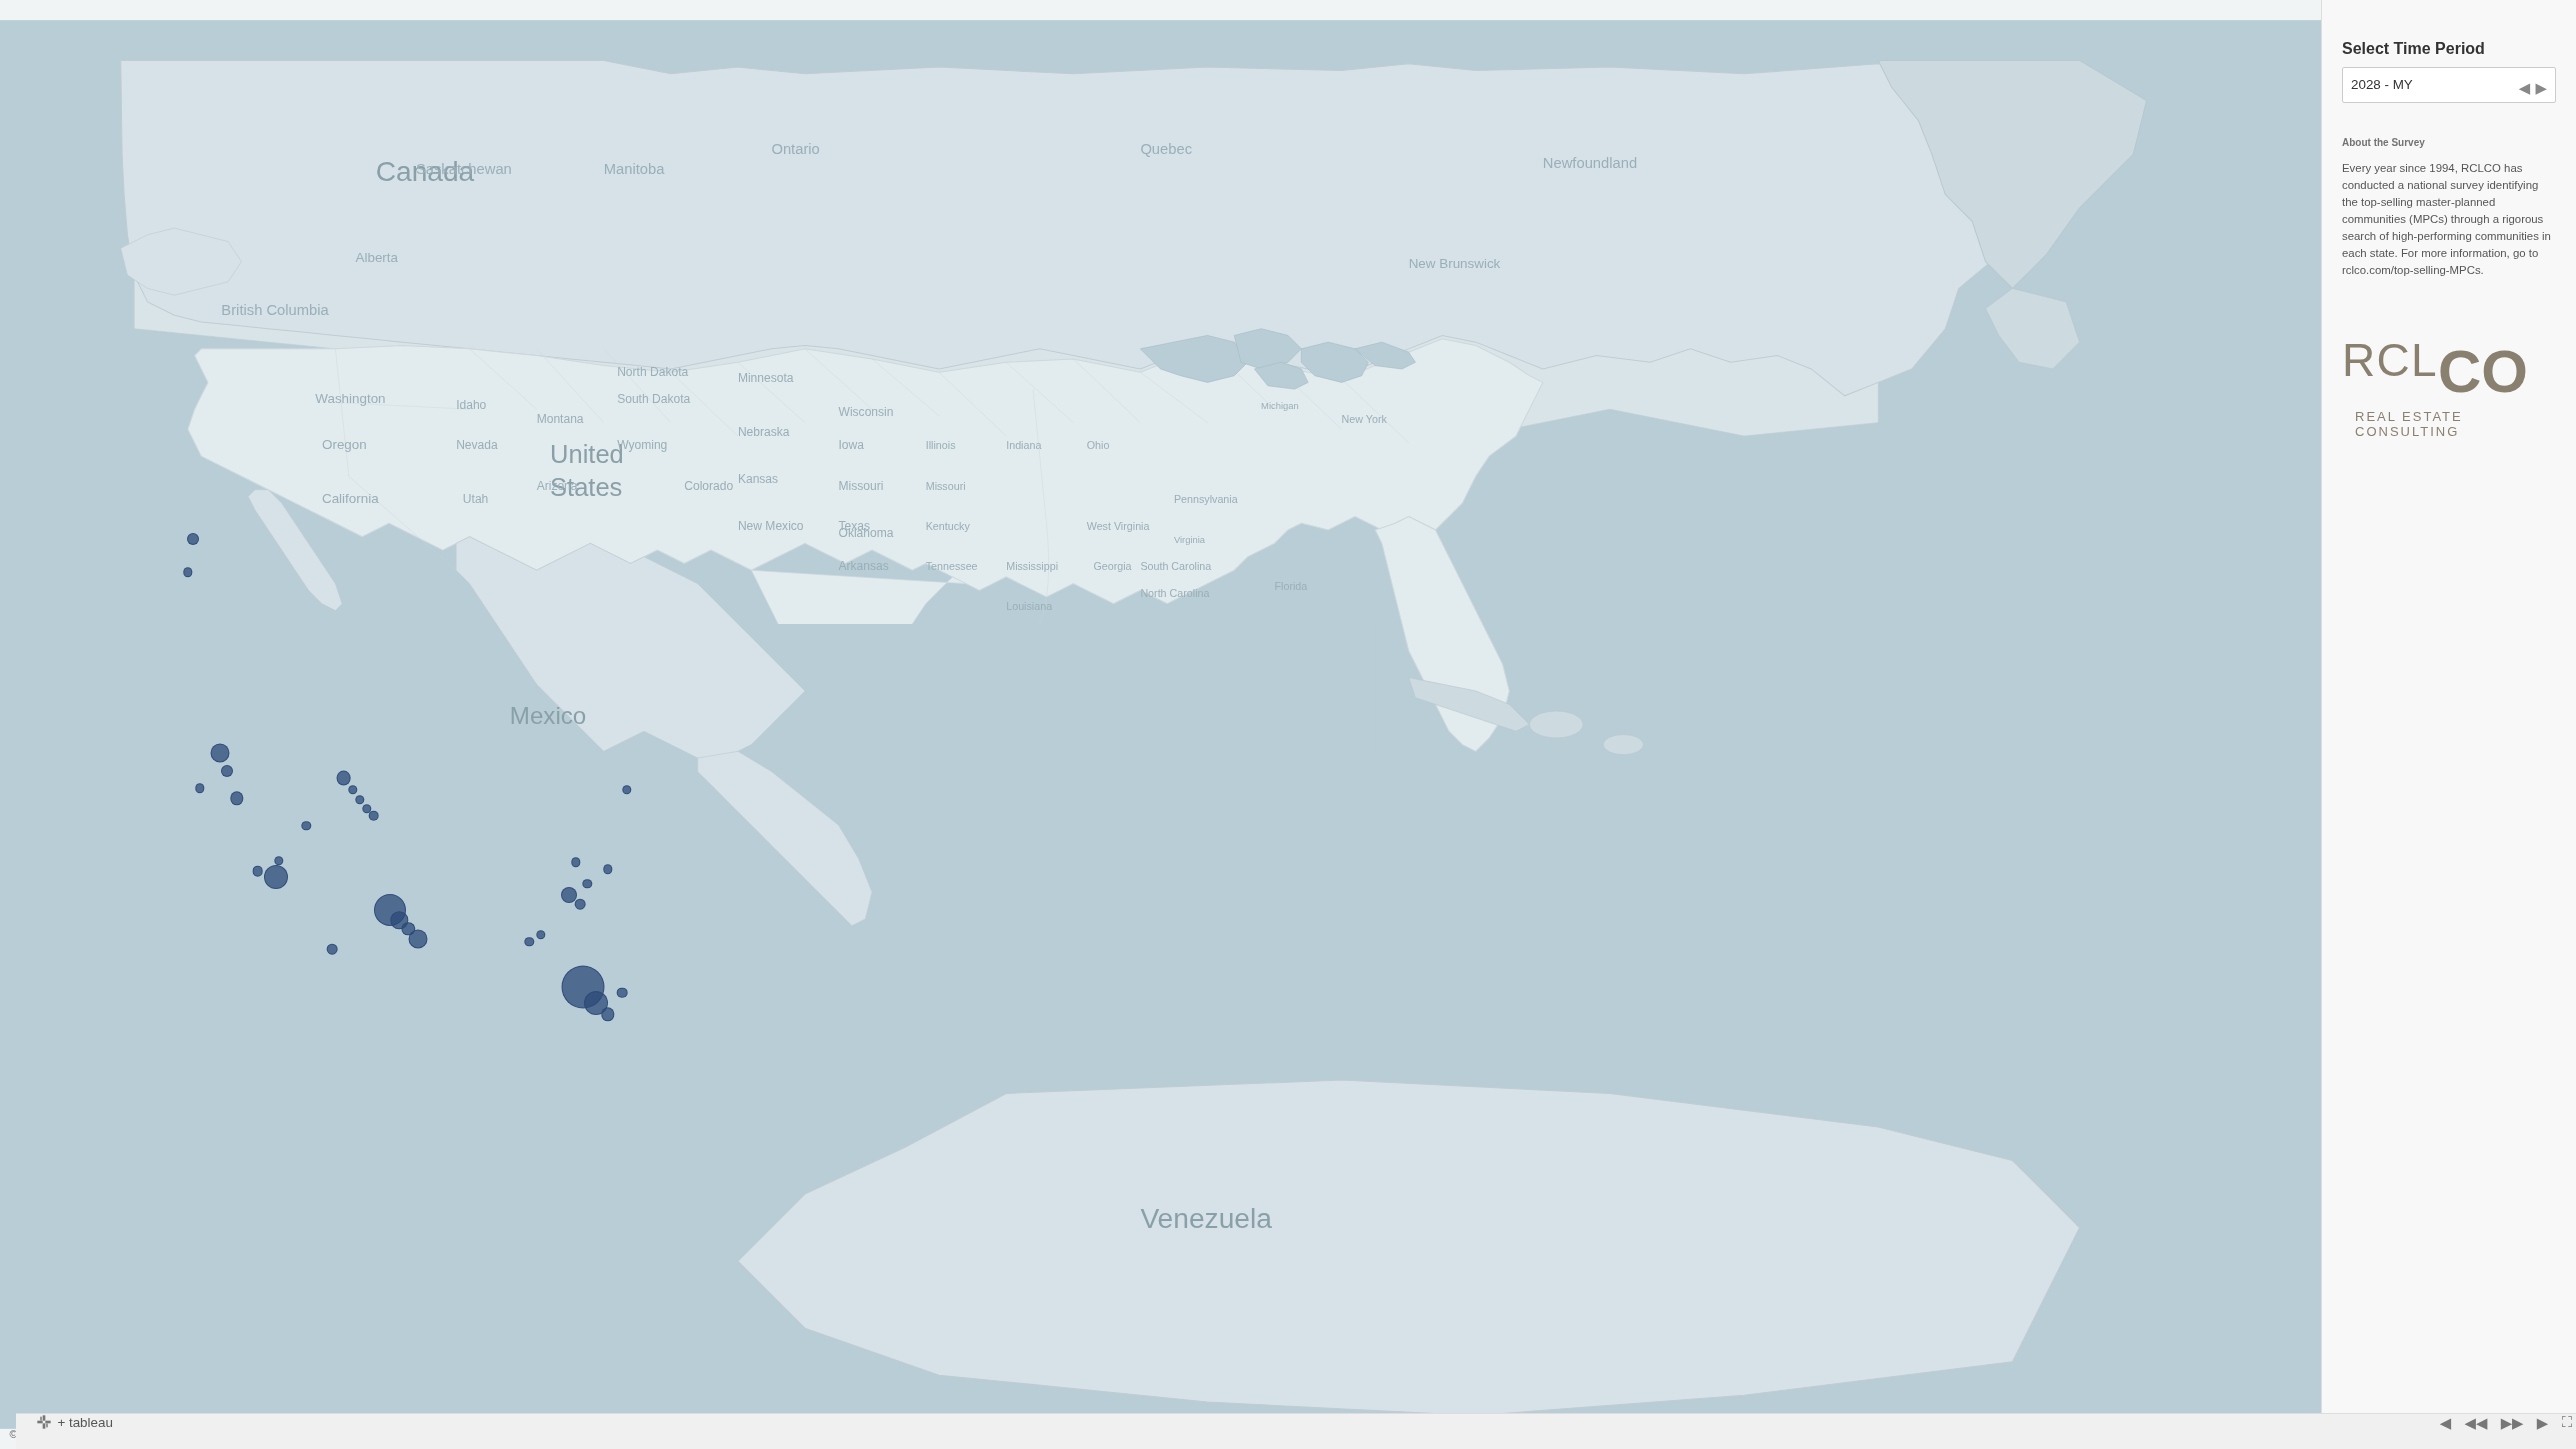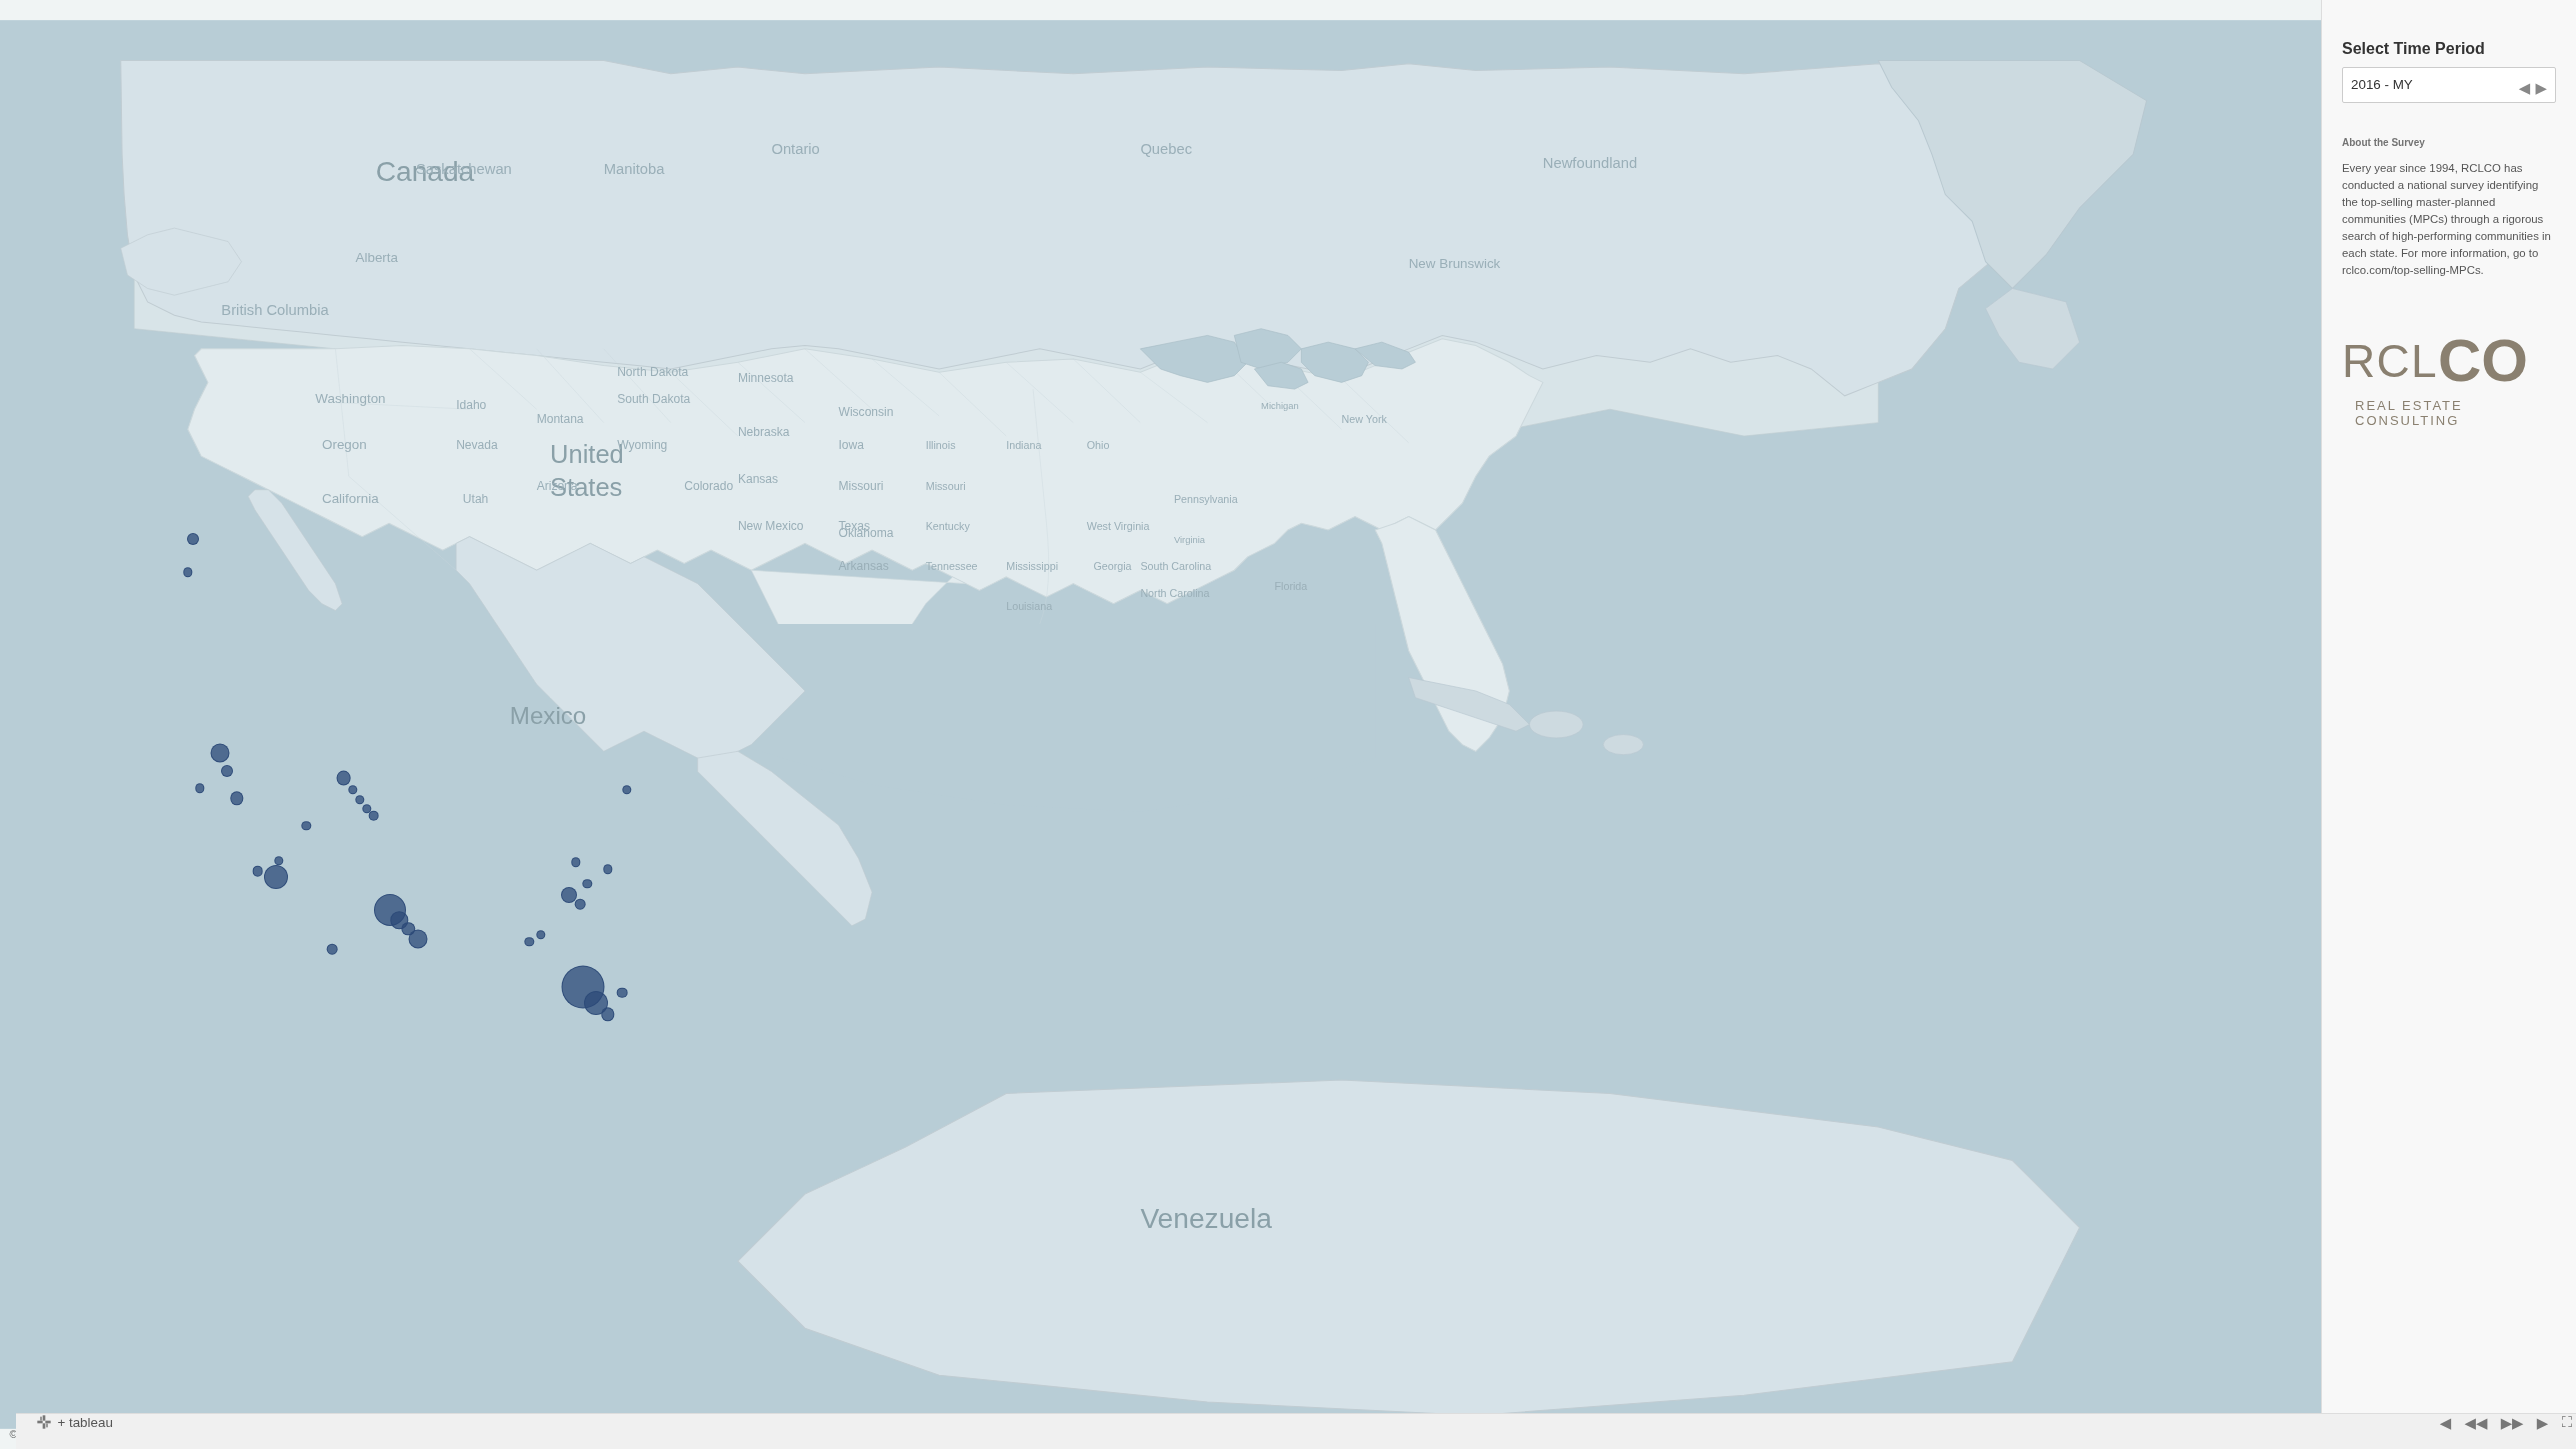--- a/index.html
+++ b/index.html
@@ -471,7 +471,7 @@
       <div class="sidebar-section">
         <div class="sidebar-label">Select Time Period</div>
         <div class="select-period-dropdown">
-          <span>2016 - MY</span>
+          <span>2028 - MY</span>
           <div class="sidebar-controls">
             <span class="control-btn">◀</span>
             <span class="control-btn">▶</span>

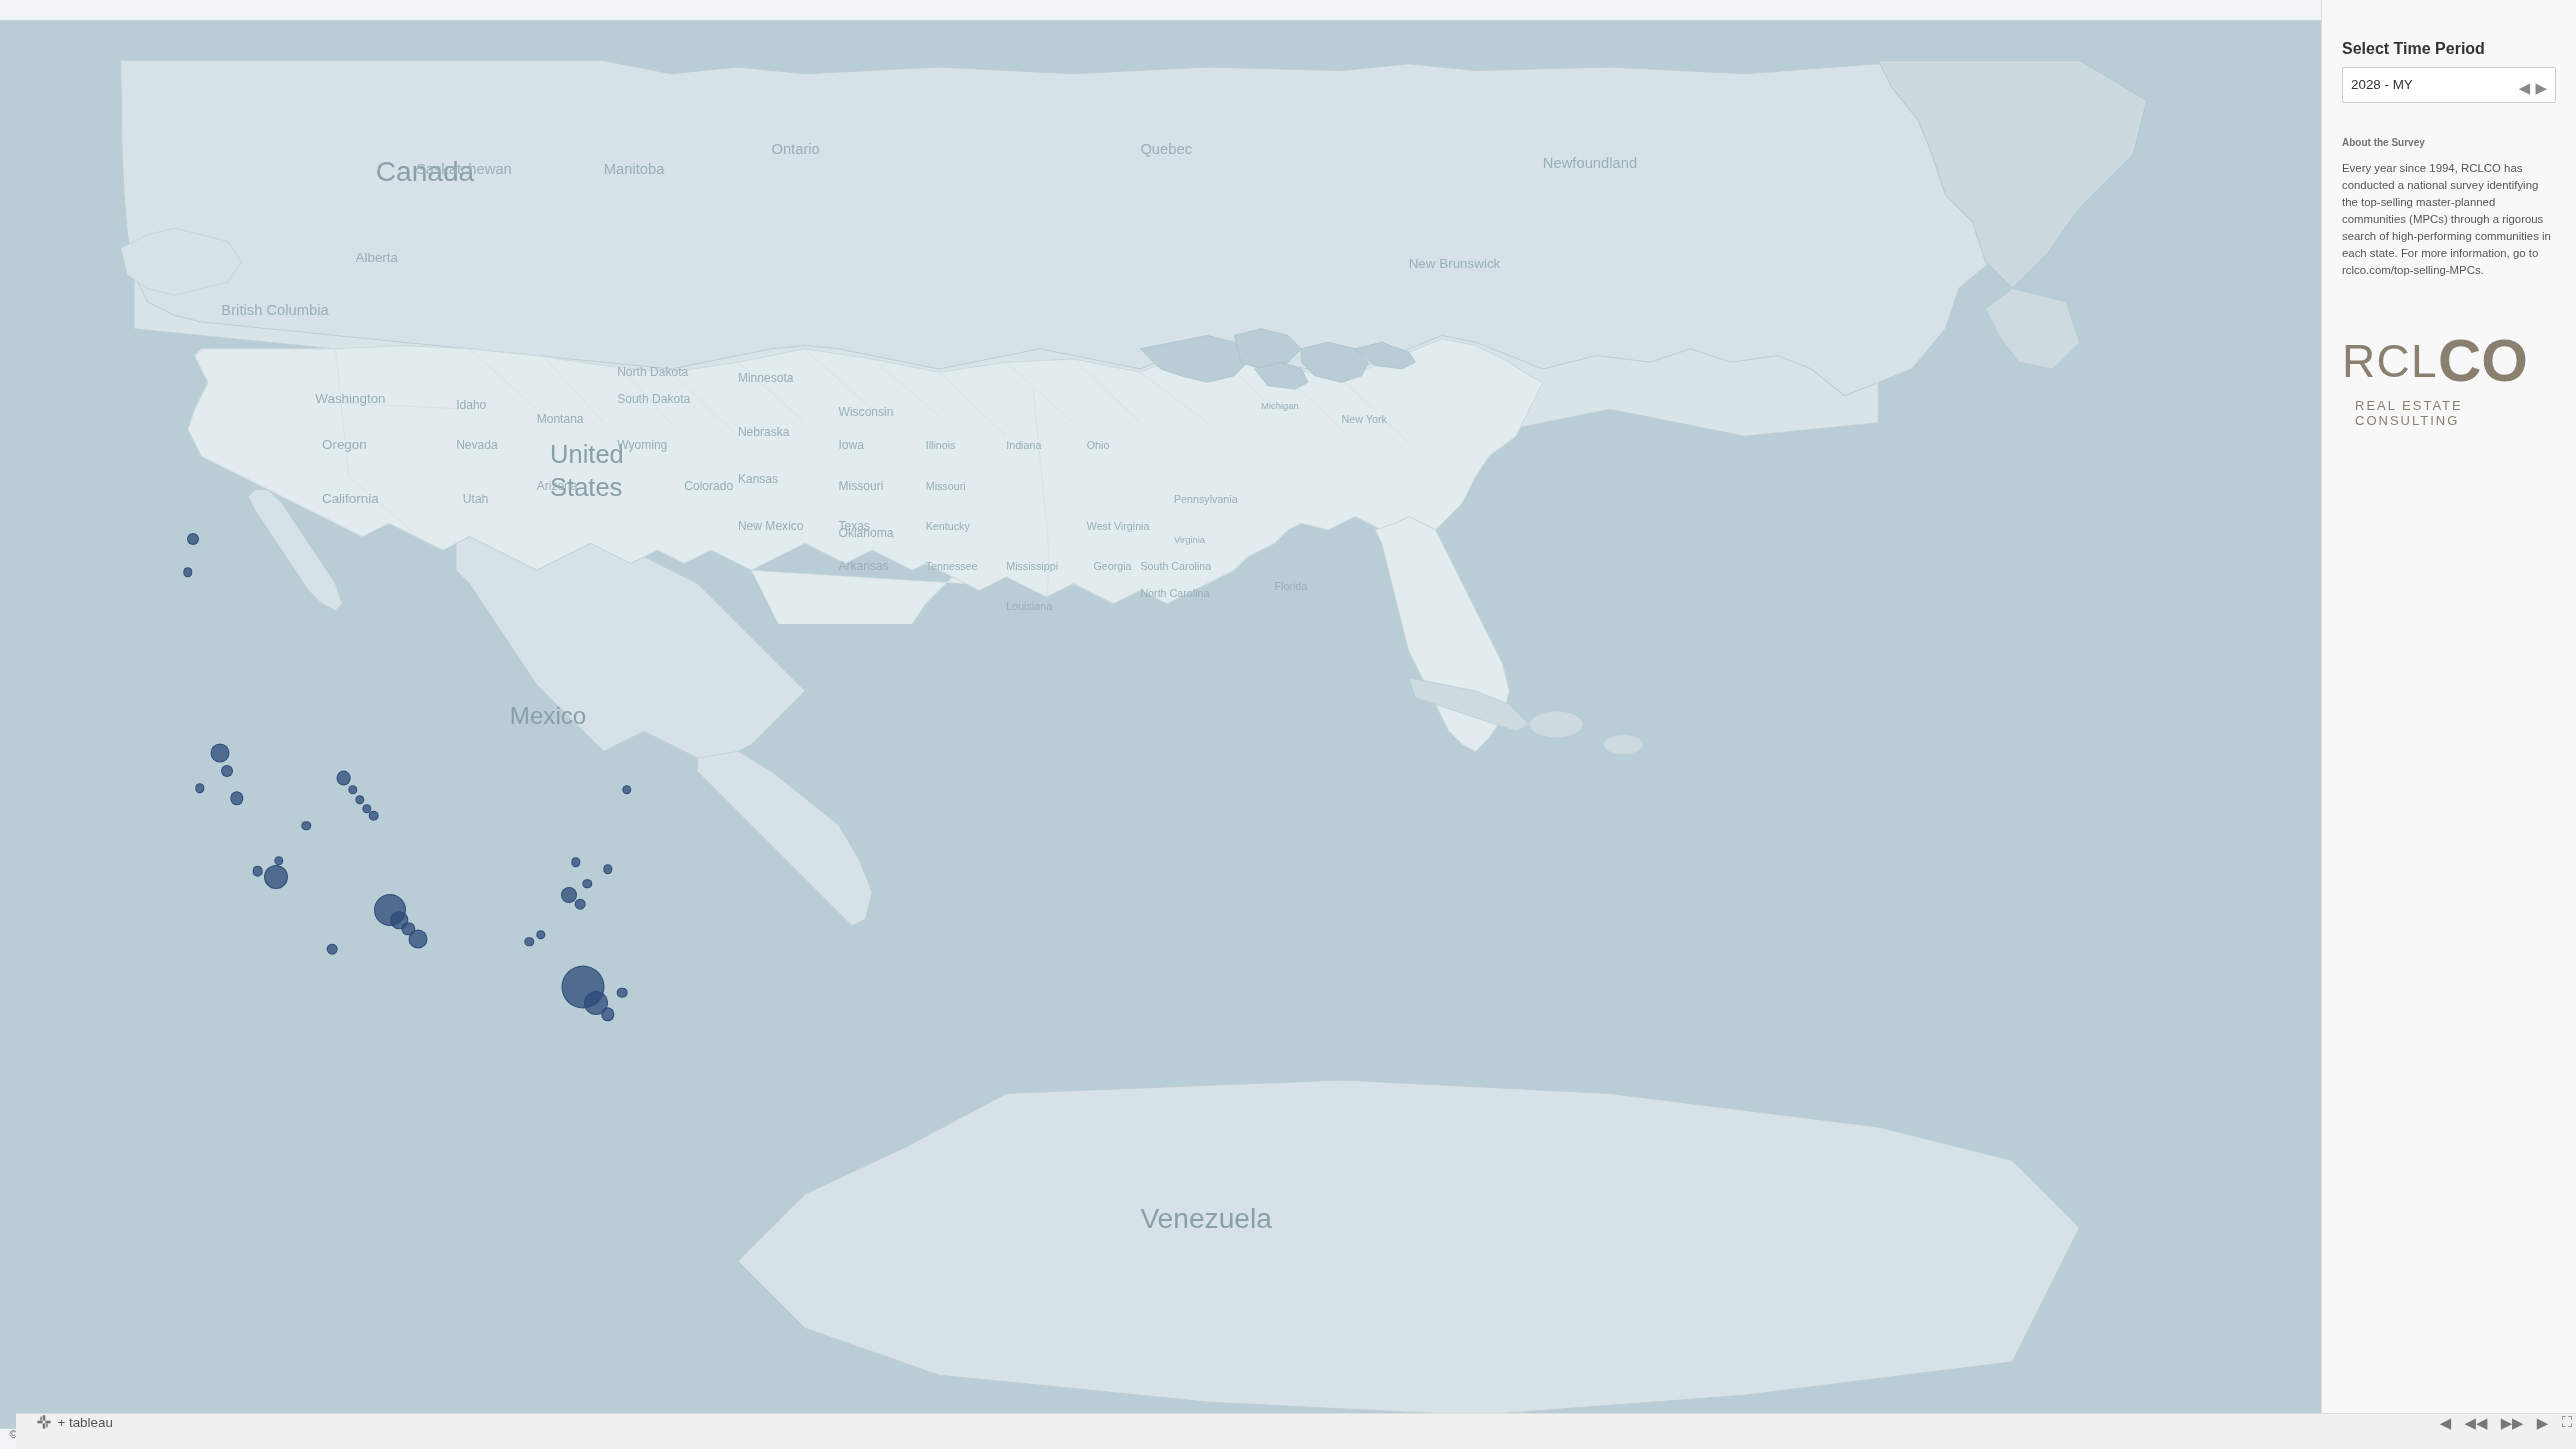--- a/index.html
+++ b/index.html
@@ -486,7 +486,7 @@
       </div>
 
       <div class="rclco-logo">
-        <div style="display:flex;align-items:center;">
+        <div style="display:flex;align-items:flex-start;margin-top:11px;">
           <span class="rclco-text">RCL</span>
             <span class="rclco-co">CO</span>
         </div>

